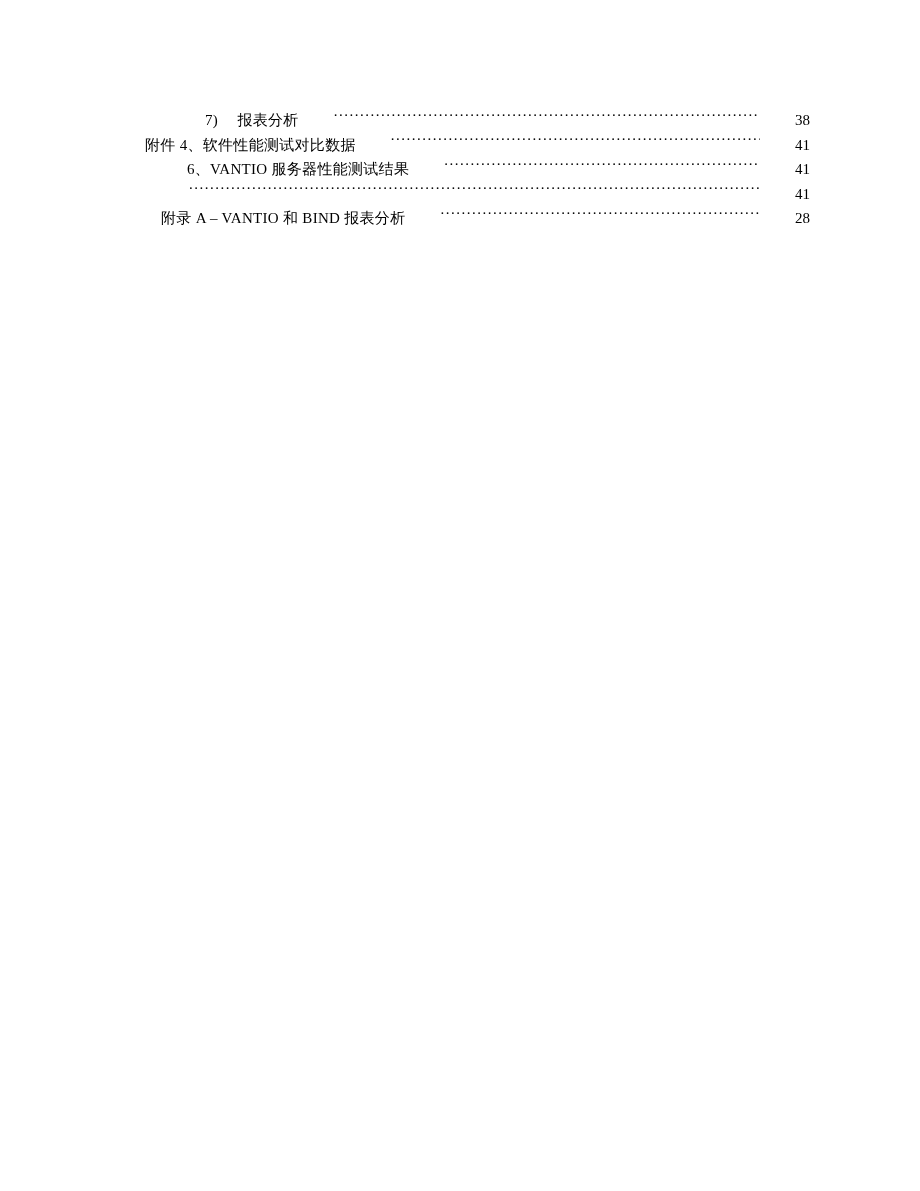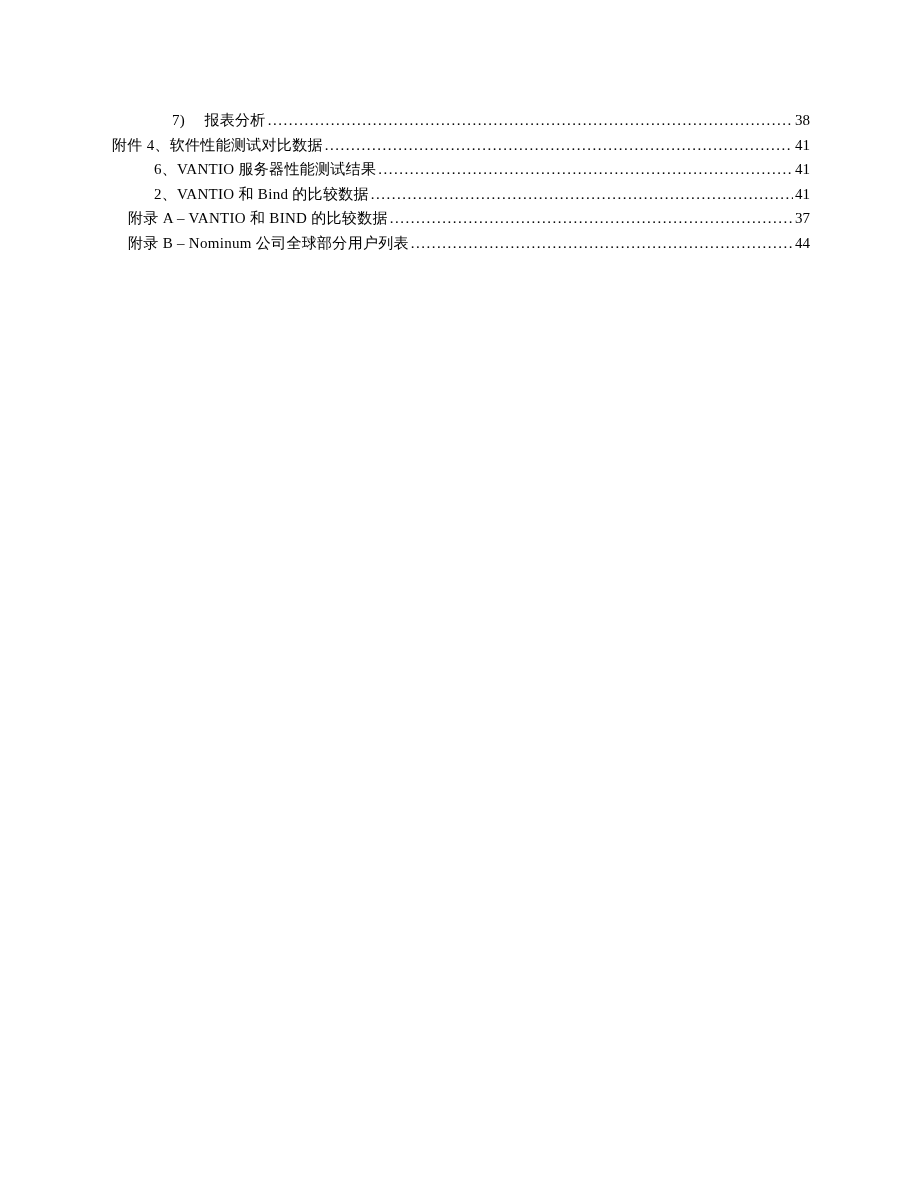--- a/index.html
+++ b/index.html
@@ -23,10 +23,11 @@
     }
     .toc-entry {
       display: flex;
-      align-items: flex-end;
+      align-items: flex-start;
       white-space: nowrap;
       line-height: 24.5px;
       height: 24.5px;
+      gap: 33px;
     }
     .toc-indent {
       flex: 0 0 auto;

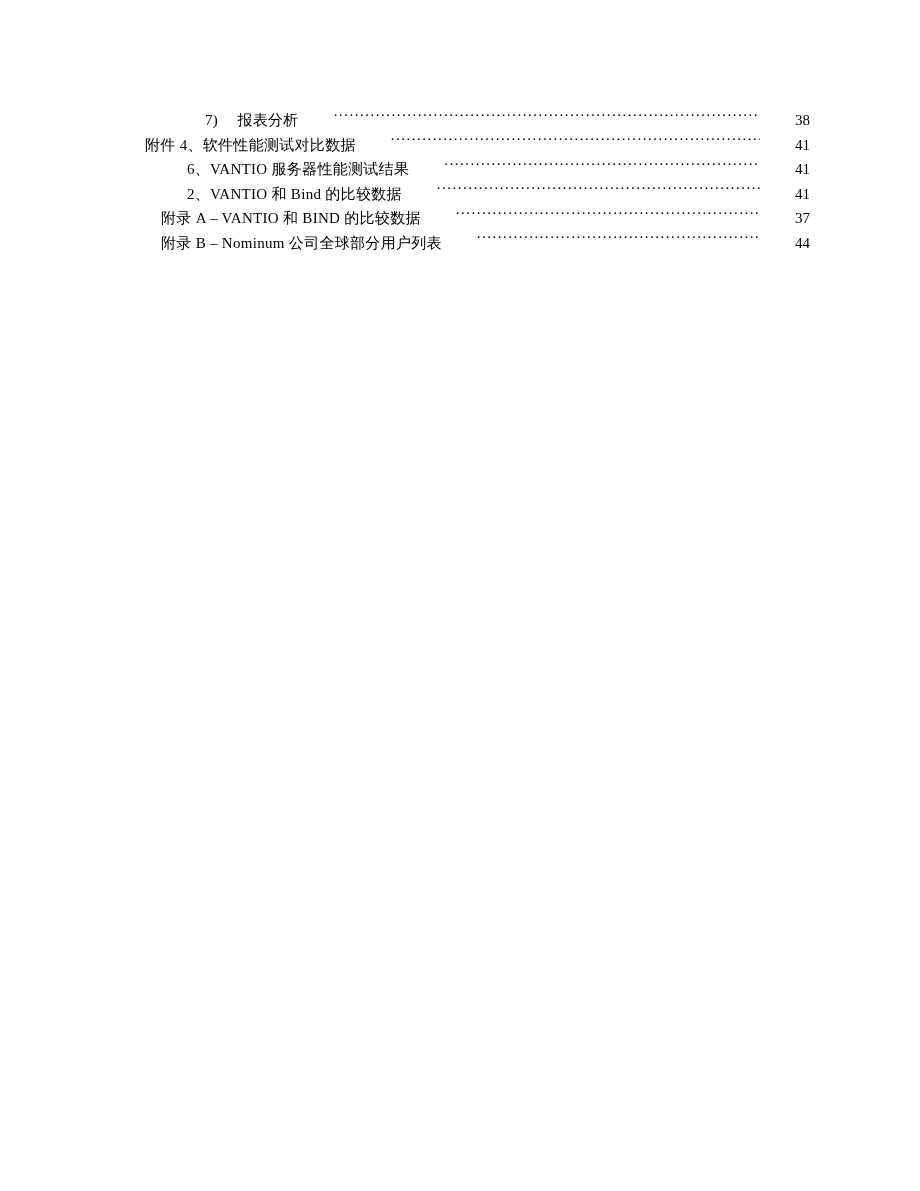--- a/index.html
+++ b/index.html
@@ -90,7 +90,6 @@
 
   <div class="toc-entry">
     <span class="toc-indent indent-2"></span>
-    <span class="toc-text">2、VANTIO 和 Bind 的比较数据 </span>
     <span class="toc-dots"></span>
     <span class="toc-page">41</span>
   </div>

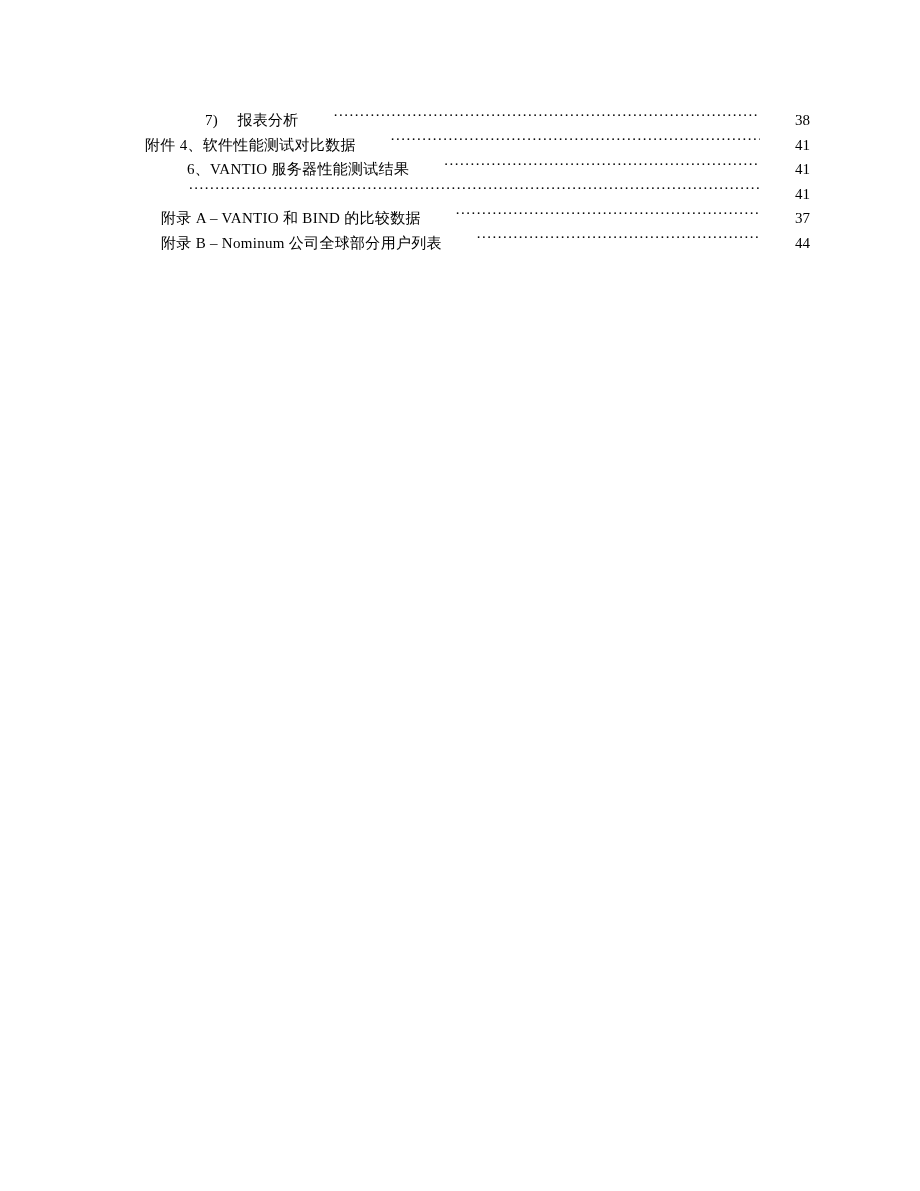--- a/index.html
+++ b/index.html
@@ -96,7 +96,7 @@
 
   <div class="toc-entry">
     <span class="toc-indent indent-1"></span>
-    <span class="toc-text">附录 A  –  VANTIO 和 BIND 的比较数据 </span>
+    <span class="toc-text">附录 A  –  VANTIO 和 BIND 报表分析 </span>
     <span class="toc-dots"></span>
     <span class="toc-page">37</span>
   </div>

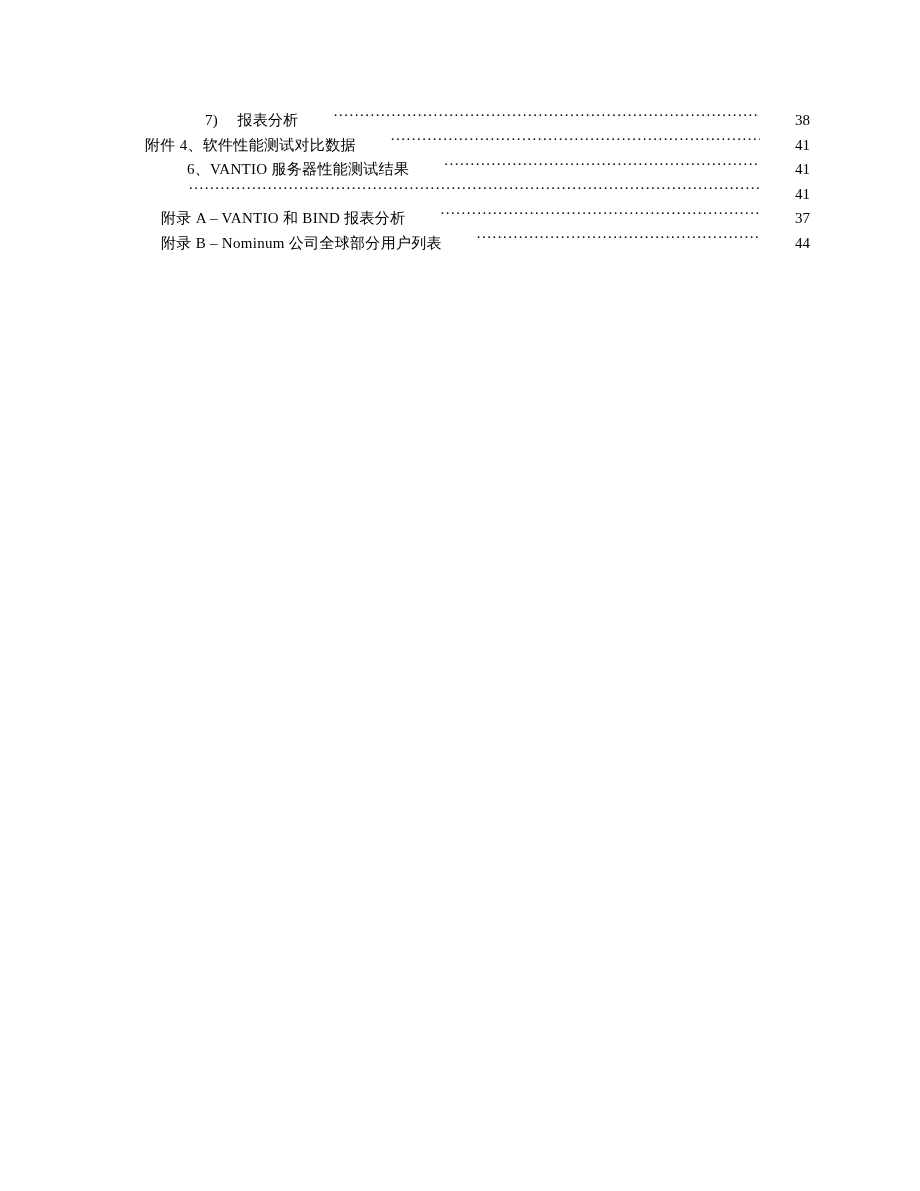--- a/index.html
+++ b/index.html
@@ -98,7 +98,7 @@
     <span class="toc-indent indent-1"></span>
     <span class="toc-text">附录 A  –  VANTIO 和 BIND 报表分析 </span>
     <span class="toc-dots"></span>
-    <span class="toc-page">37</span>
+    <span class="toc-page">28</span>
   </div>
 
   <div class="toc-entry">

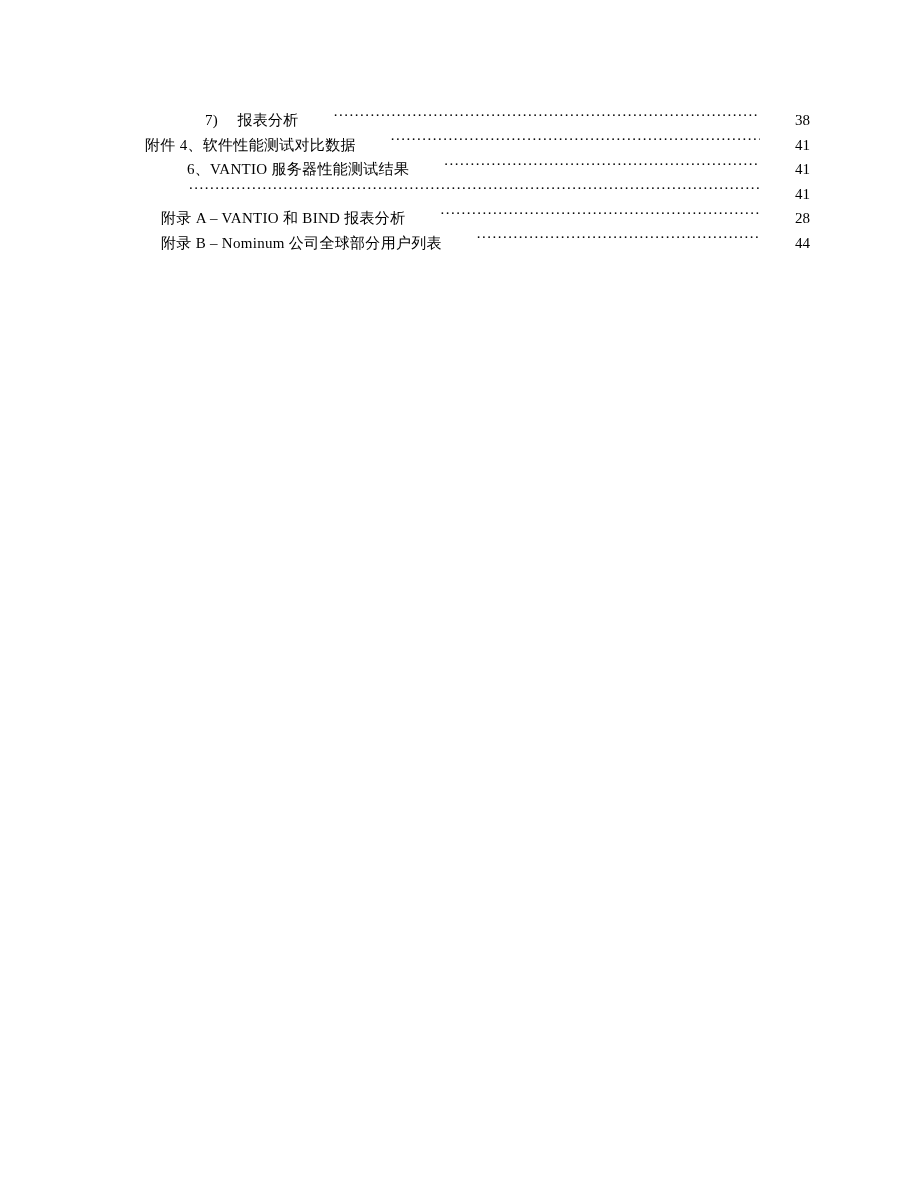--- a/index.html
+++ b/index.html
@@ -101,12 +101,6 @@
     <span class="toc-page">28</span>
   </div>
 
-  <div class="toc-entry">
-    <span class="toc-indent indent-1"></span>
-    <span class="toc-text">附录 B –  Nominum 公司全球部分用户列表 </span>
-    <span class="toc-dots"></span>
-    <span class="toc-page">44</span>
-  </div>
 
 </div>
 

